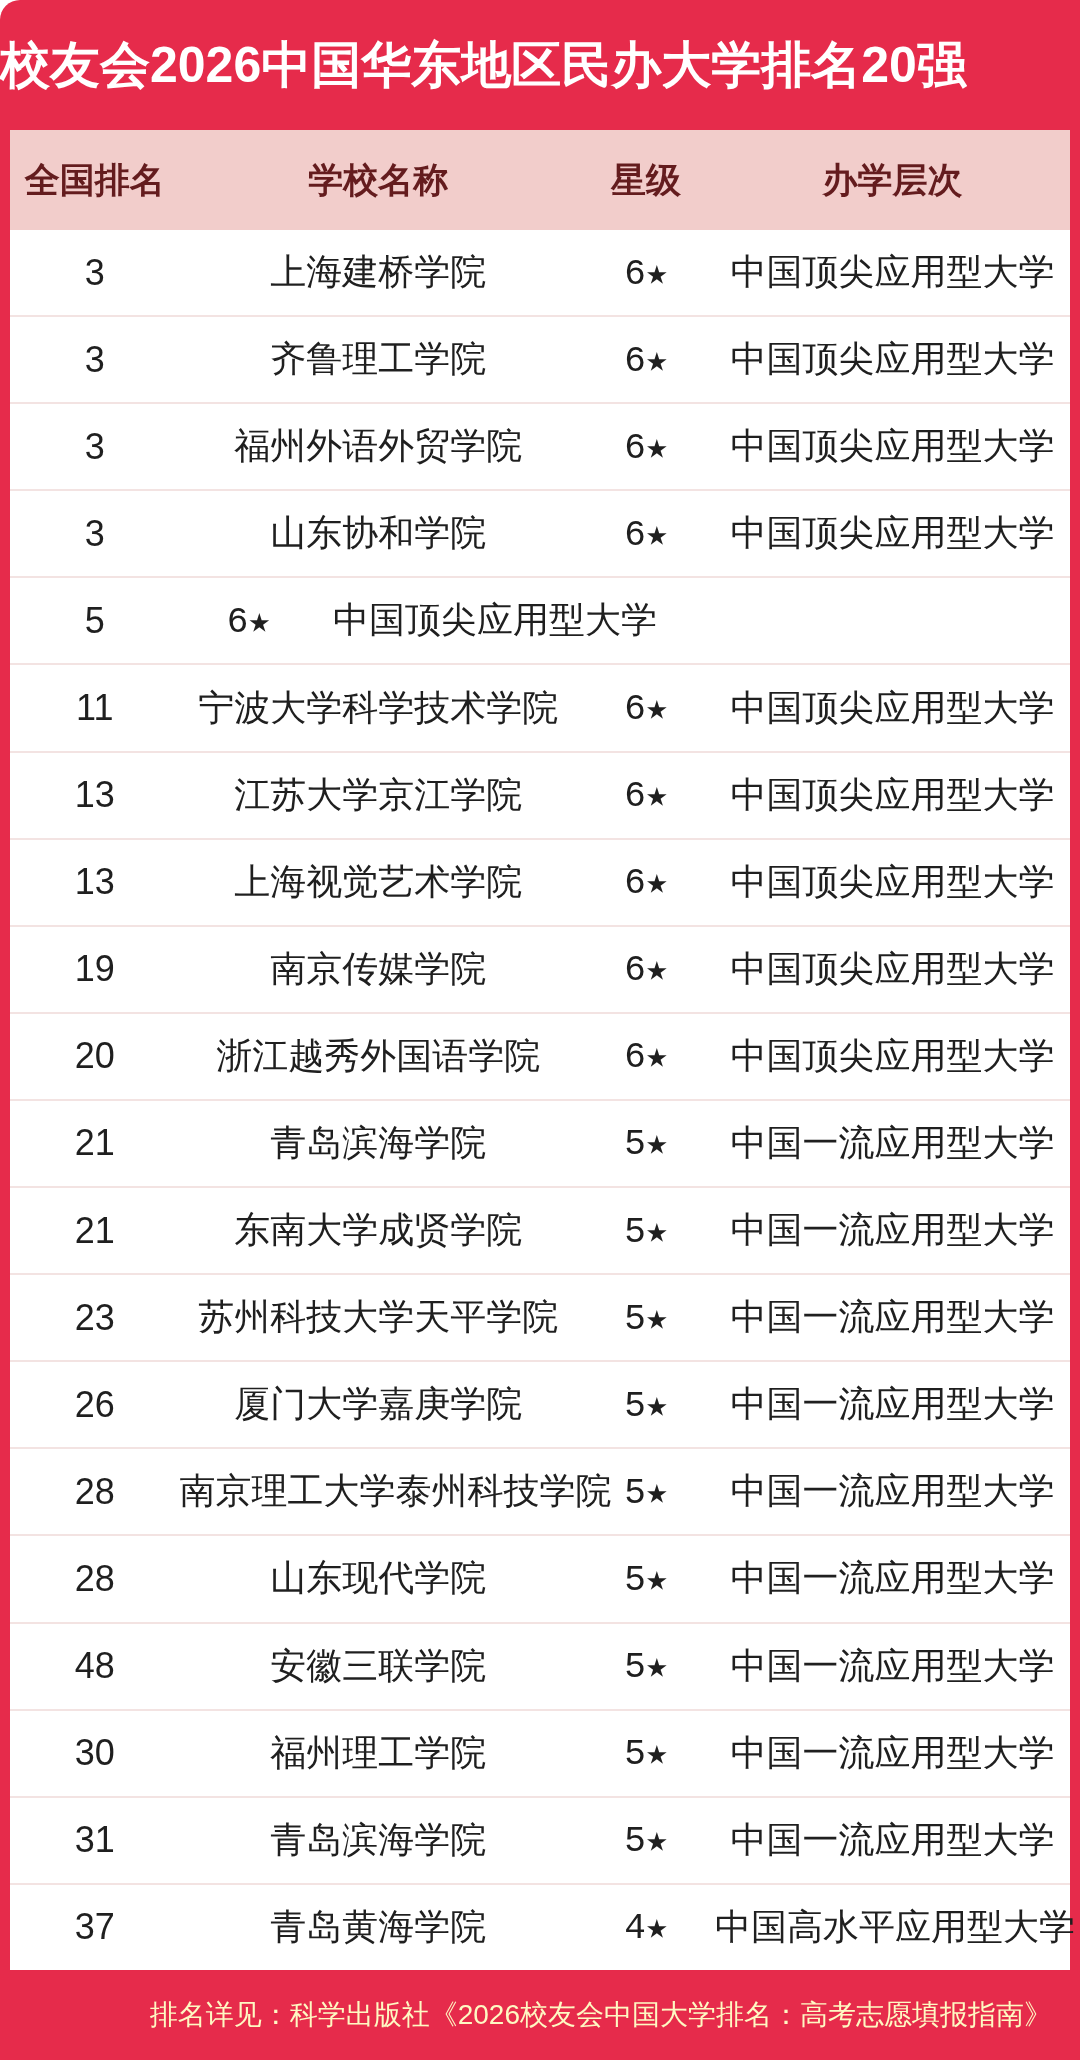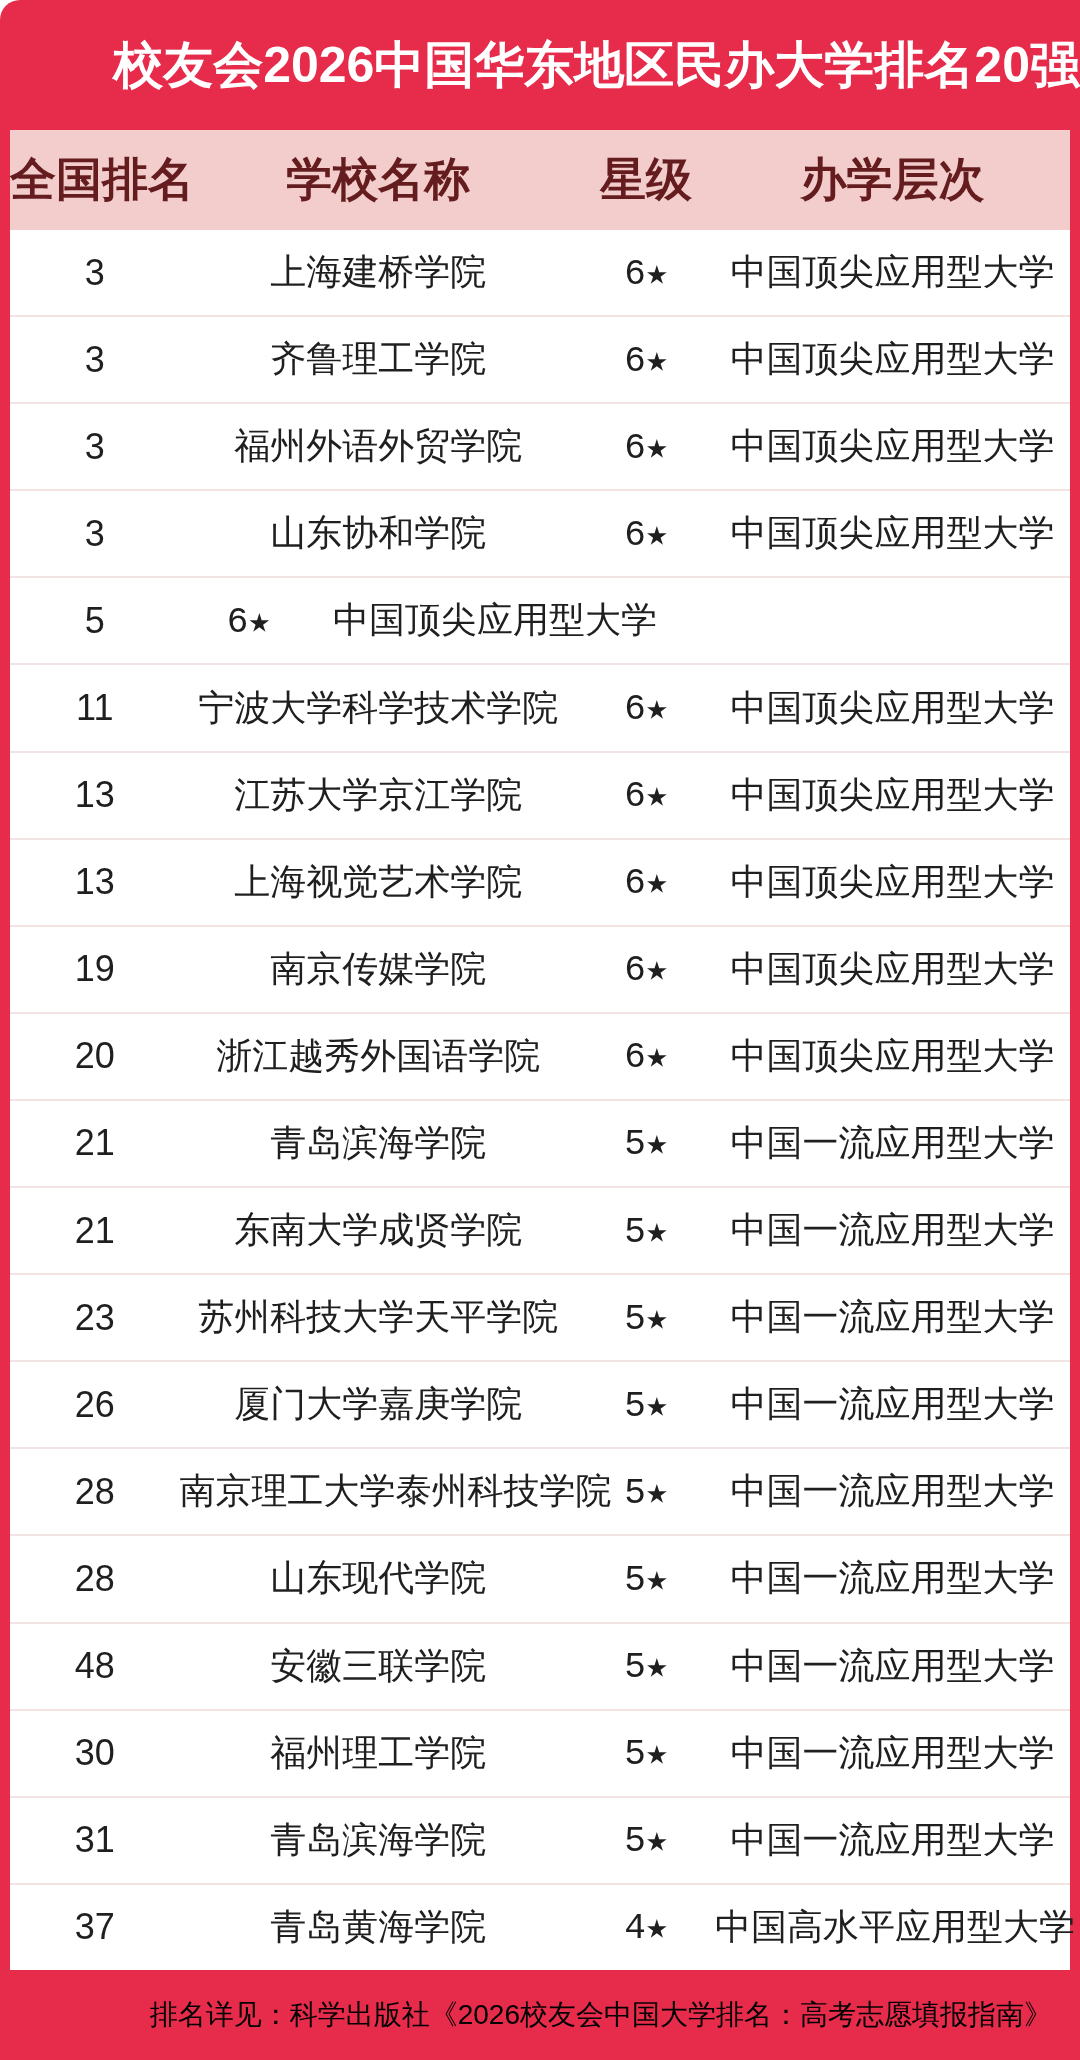--- a/index.html
+++ b/index.html
@@ -24,7 +24,7 @@
     flex: 0 0 130px;
     display: flex;
     align-items: center;
-    justify-content: flex-end;
+    justify-content: flex-start;
   }
   .title-bar h1 {
     margin: 0;

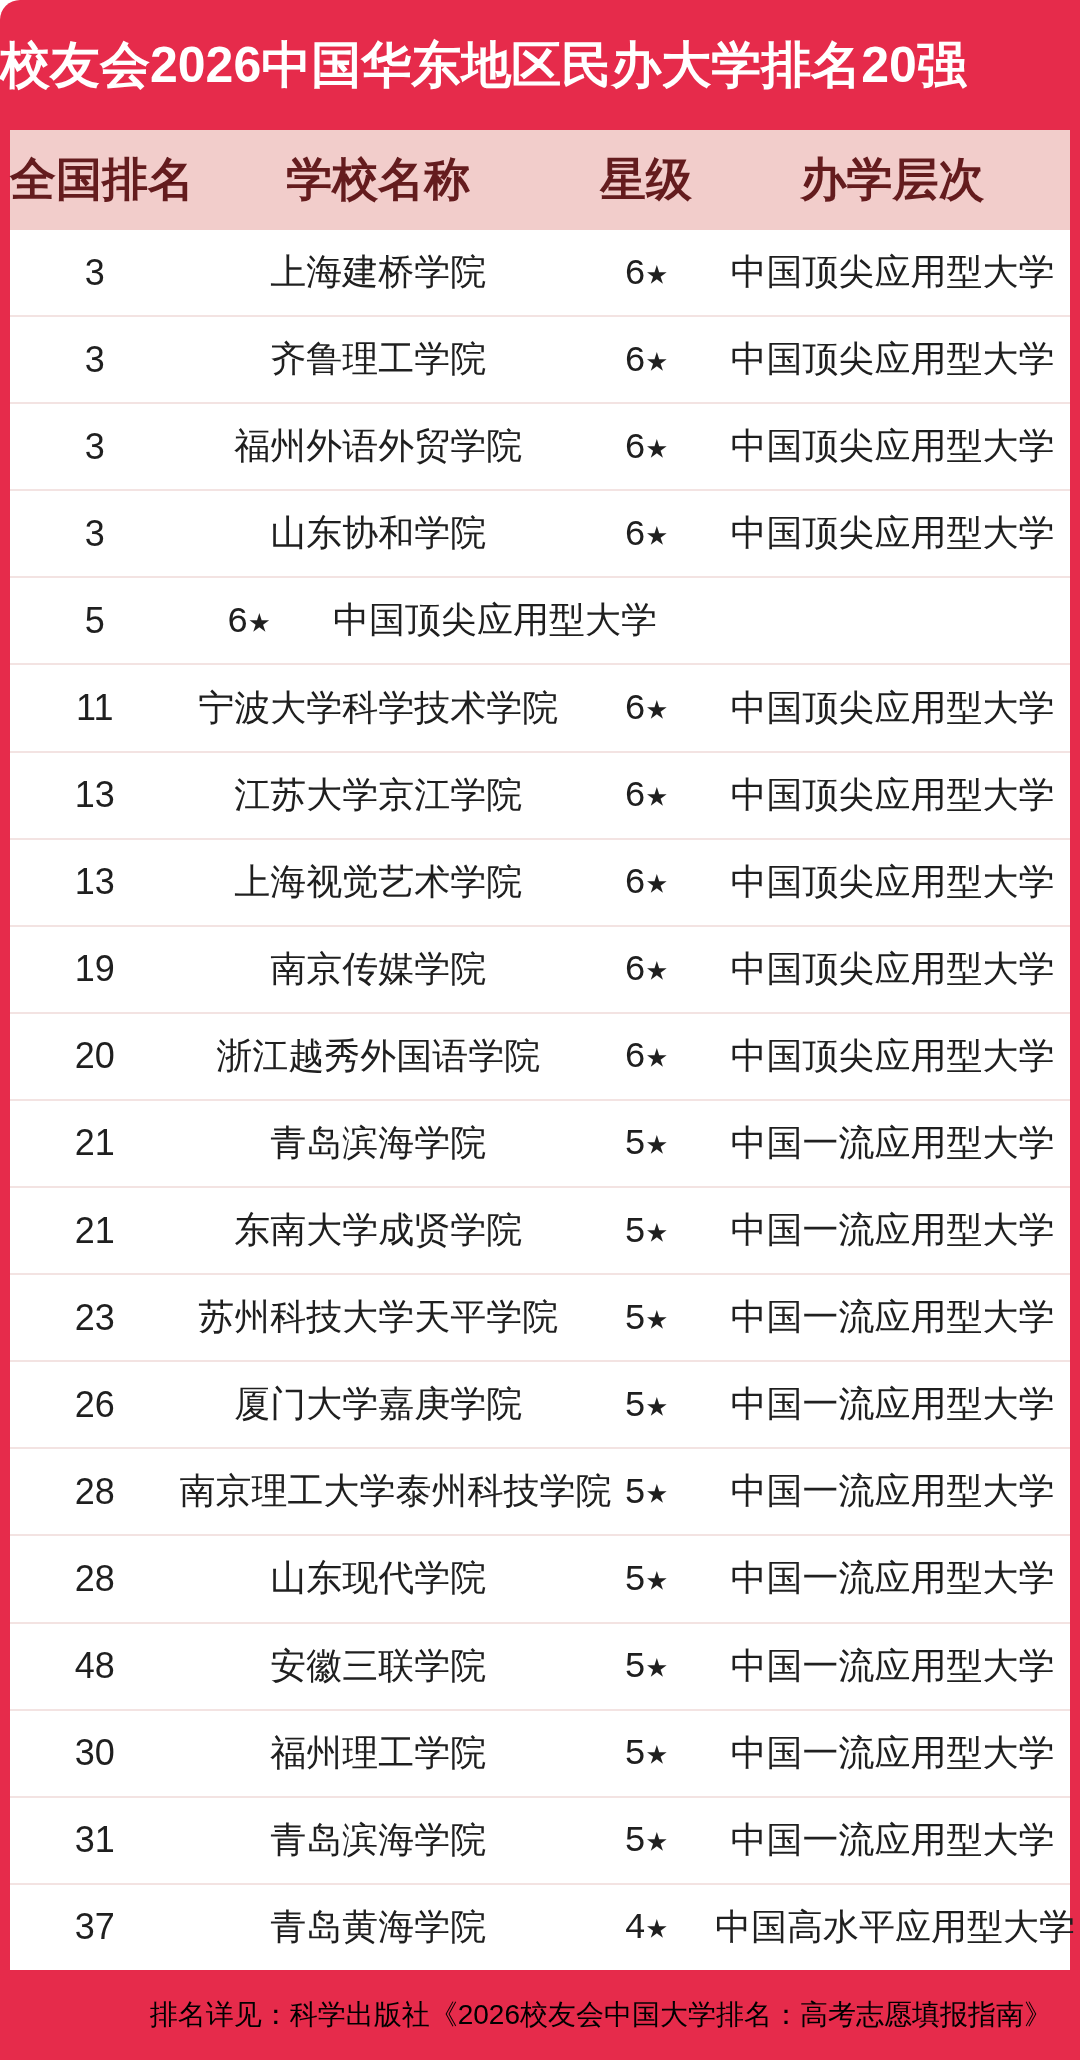--- a/index.html
+++ b/index.html
@@ -49,7 +49,7 @@
     align-items: center;
     color: #641c1e;
     font-weight: 700;
-    font-size: 46px;
+    font-size: 35px;
   }
   .tbody {
     flex: 1 1 auto;

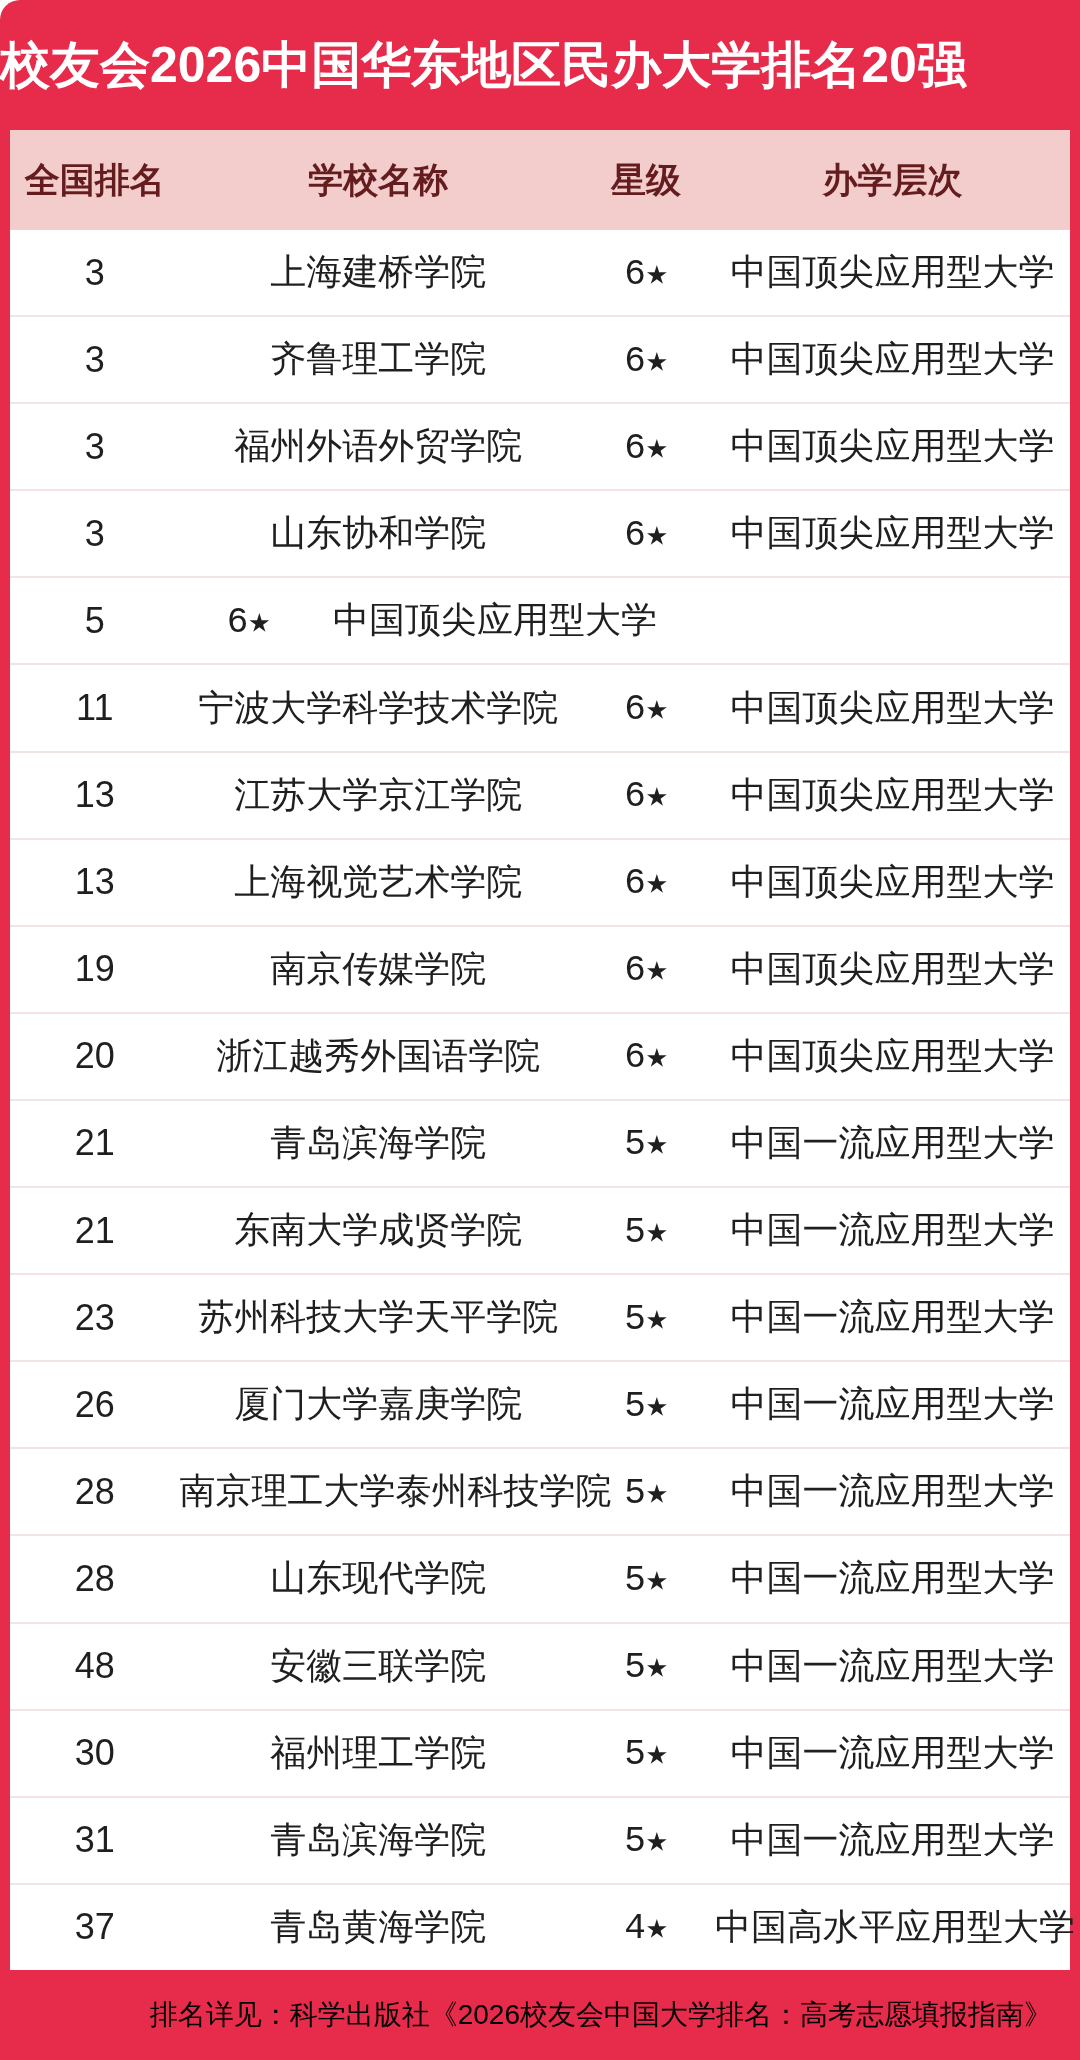--- a/index.html
+++ b/index.html
@@ -87,7 +87,7 @@
     box-sizing: border-box;
   }
   .footer-bar .note {
-    color: #000000;
+    color: #fef9c3;
     font-size: 28px;
     white-space: nowrap;
   }

